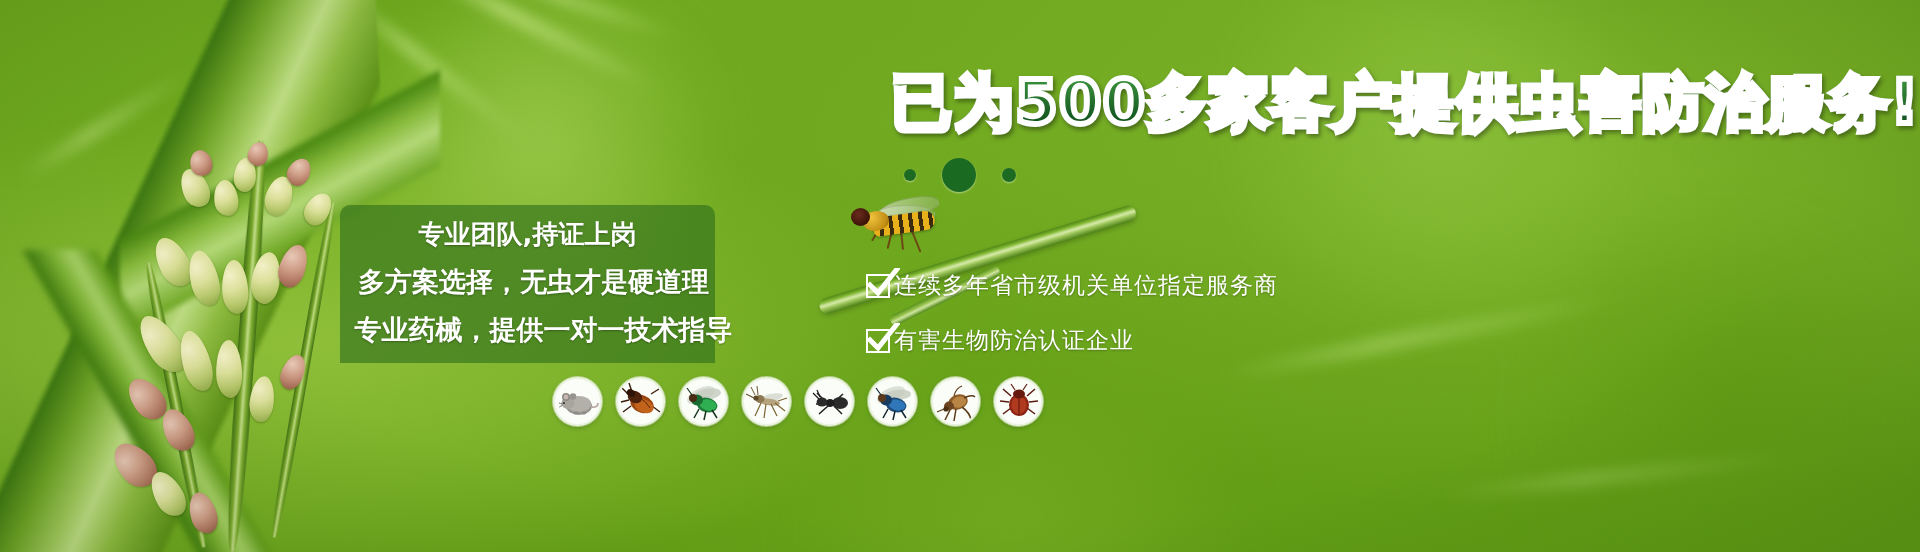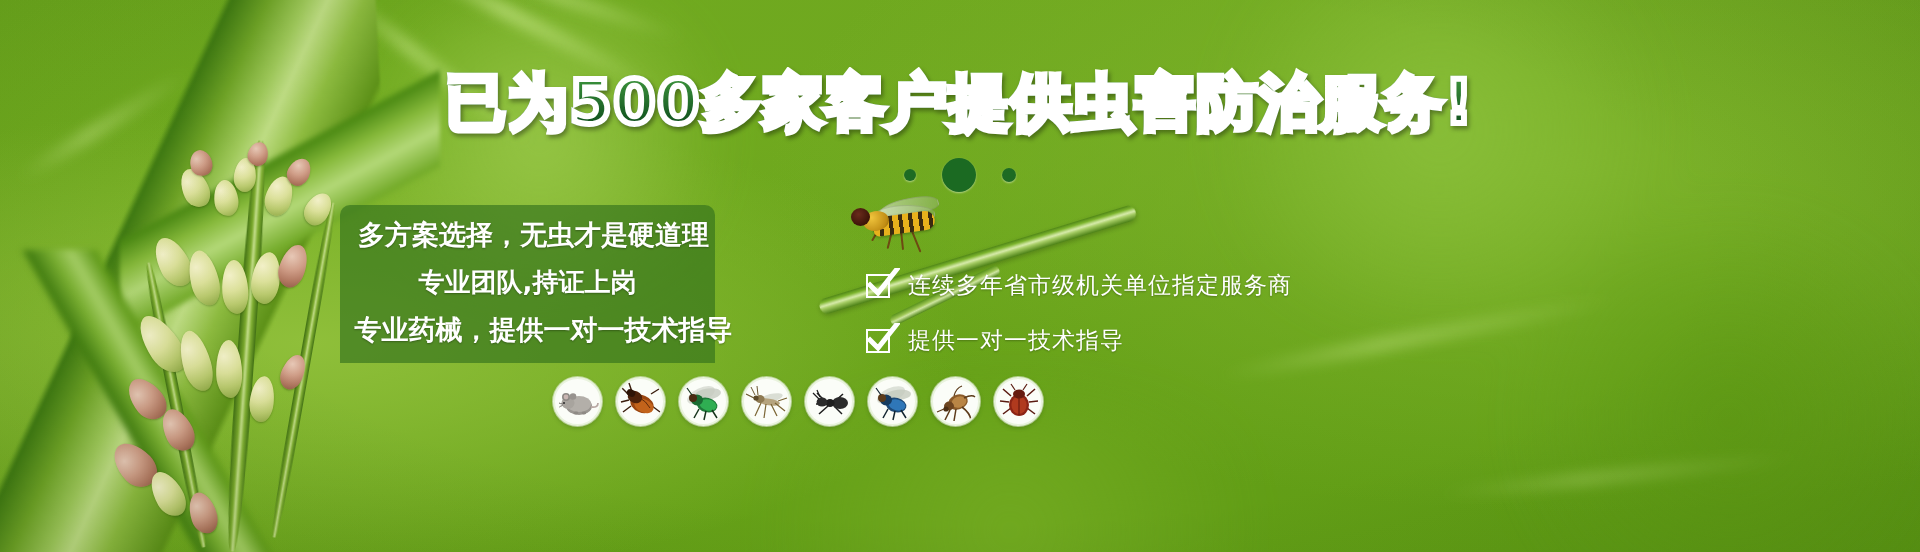--- a/index.html
+++ b/index.html
@@ -178,7 +178,7 @@
   .headline {
     position: absolute;
     left: 0; right: 0; top: 72px;
-    text-align: center;
+    text-align: right;
     font-family: "DejaVu Sans", "Liberation Sans", sans-serif;
     font-size: 60px;
     font-weight: bold;

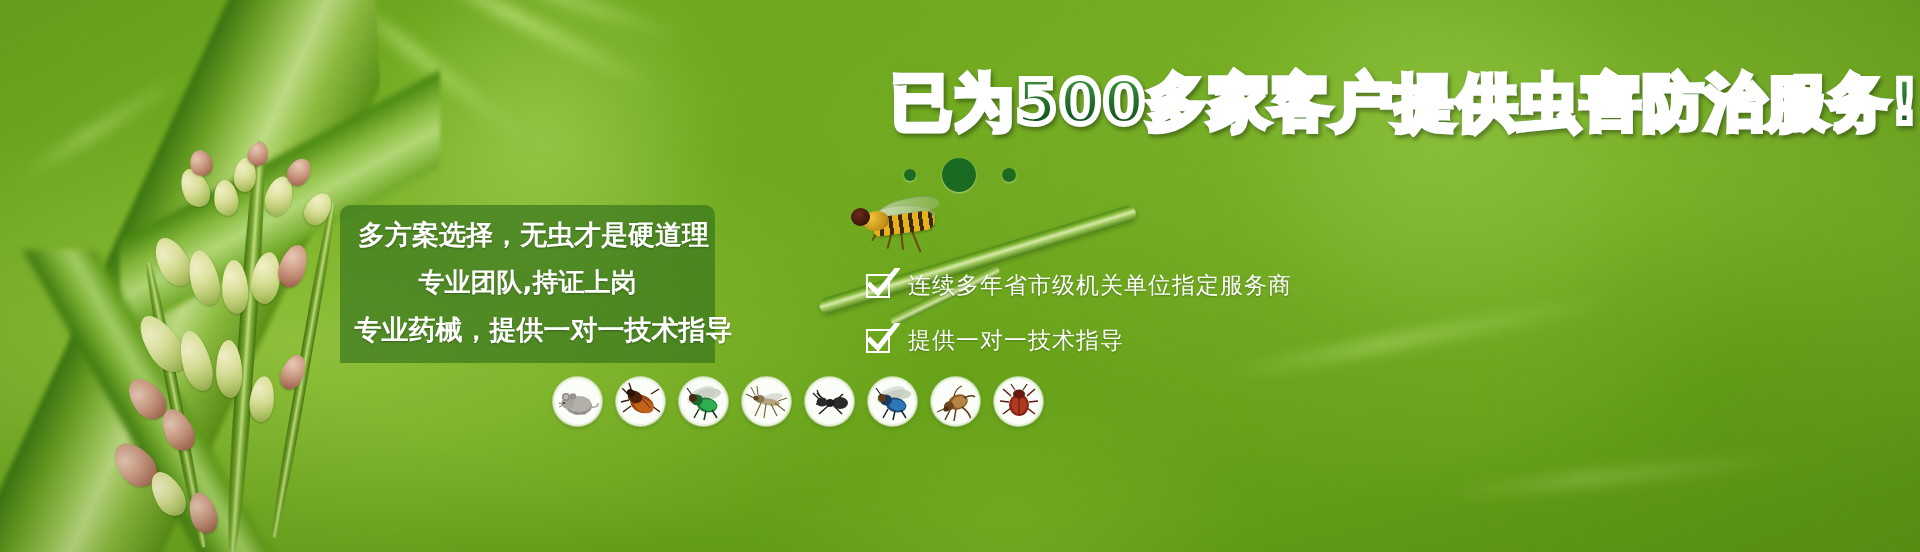--- a/index.html
+++ b/index.html
@@ -378,8 +378,8 @@
   </div>
 
   <div class="feature-box">
+    <div class="feature-line fl-1">专业团队,持证上岗</div>
     <div class="feature-line fl-2 overflow">多方案选择，无虫才是硬道理</div>
-    <div class="feature-line fl-1">专业团队,持证上岗</div>
     <div class="feature-line fl-3 overflow">专业药械，提供一对一技术指导</div>
   </div>
 

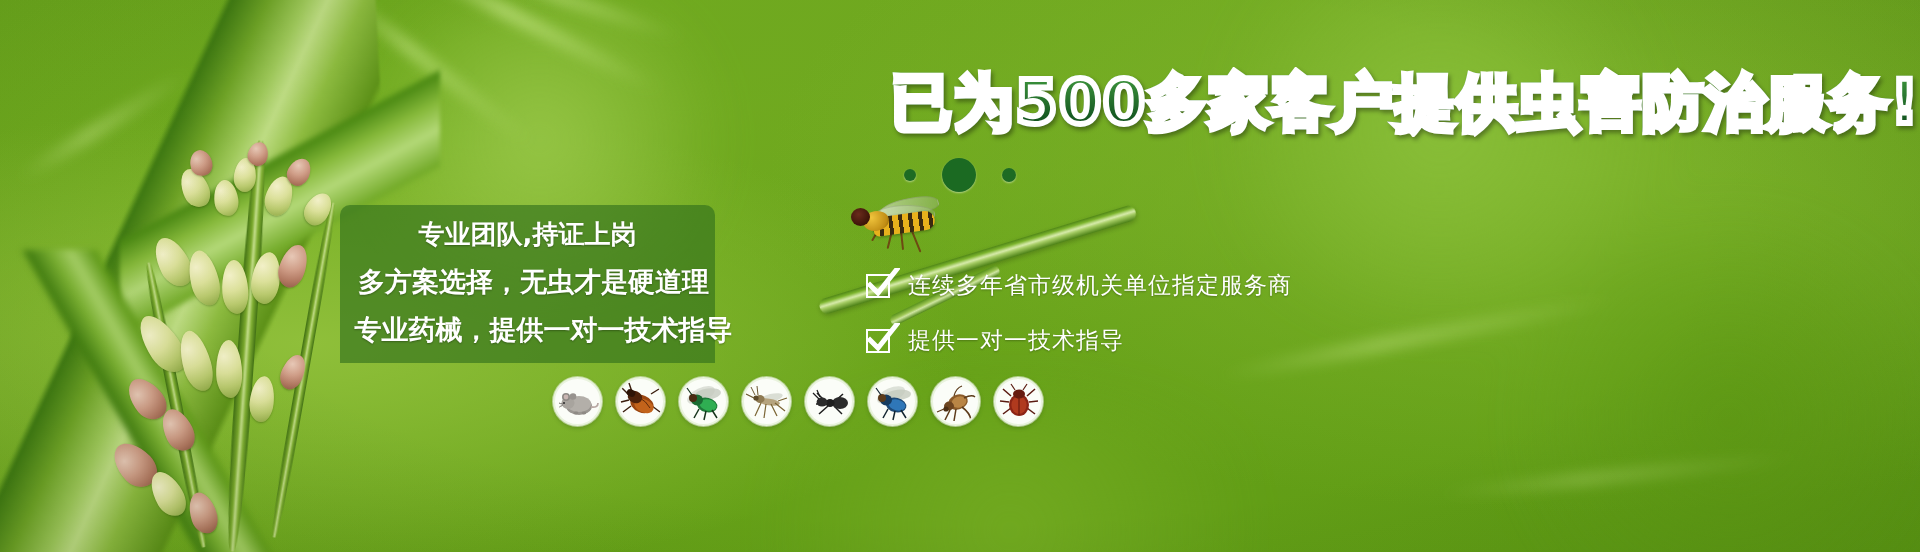--- a/index.html
+++ b/index.html
@@ -252,7 +252,7 @@
   .check-item {
     display: flex;
     align-items: center;
-    gap: 18px;
+    gap: 4px;
     text-align: right;
   }
   .check-box {

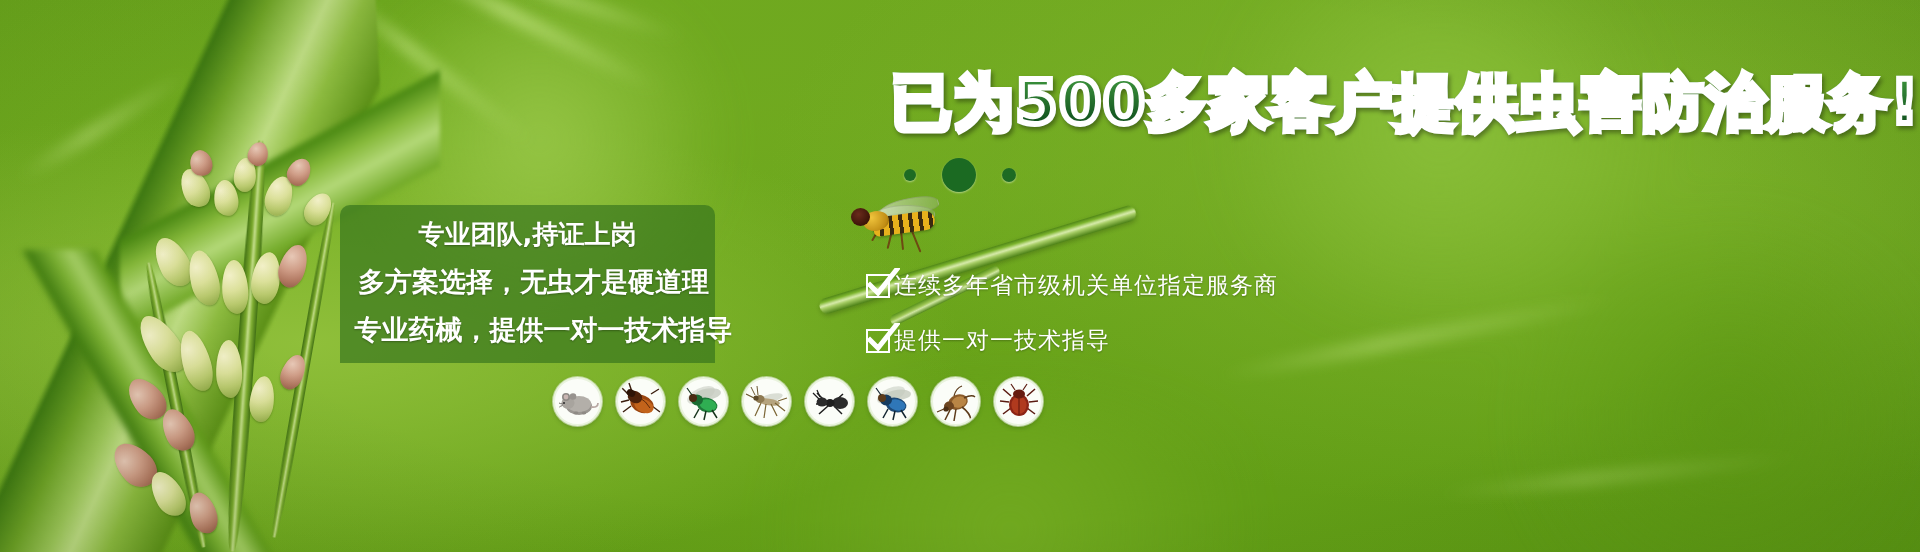--- a/index.html
+++ b/index.html
@@ -398,7 +398,7 @@
           <path d="M4 17 L12 25 L31 1" stroke="#ffffff" stroke-width="5" fill="none" stroke-linecap="square"></path>
         </svg>
       </span>
-      <span class="check-label">提供一对一技术指导</span>
+      <span class="check-label">有害生物防治认证企业</span>
     </div>
   </div>
 

